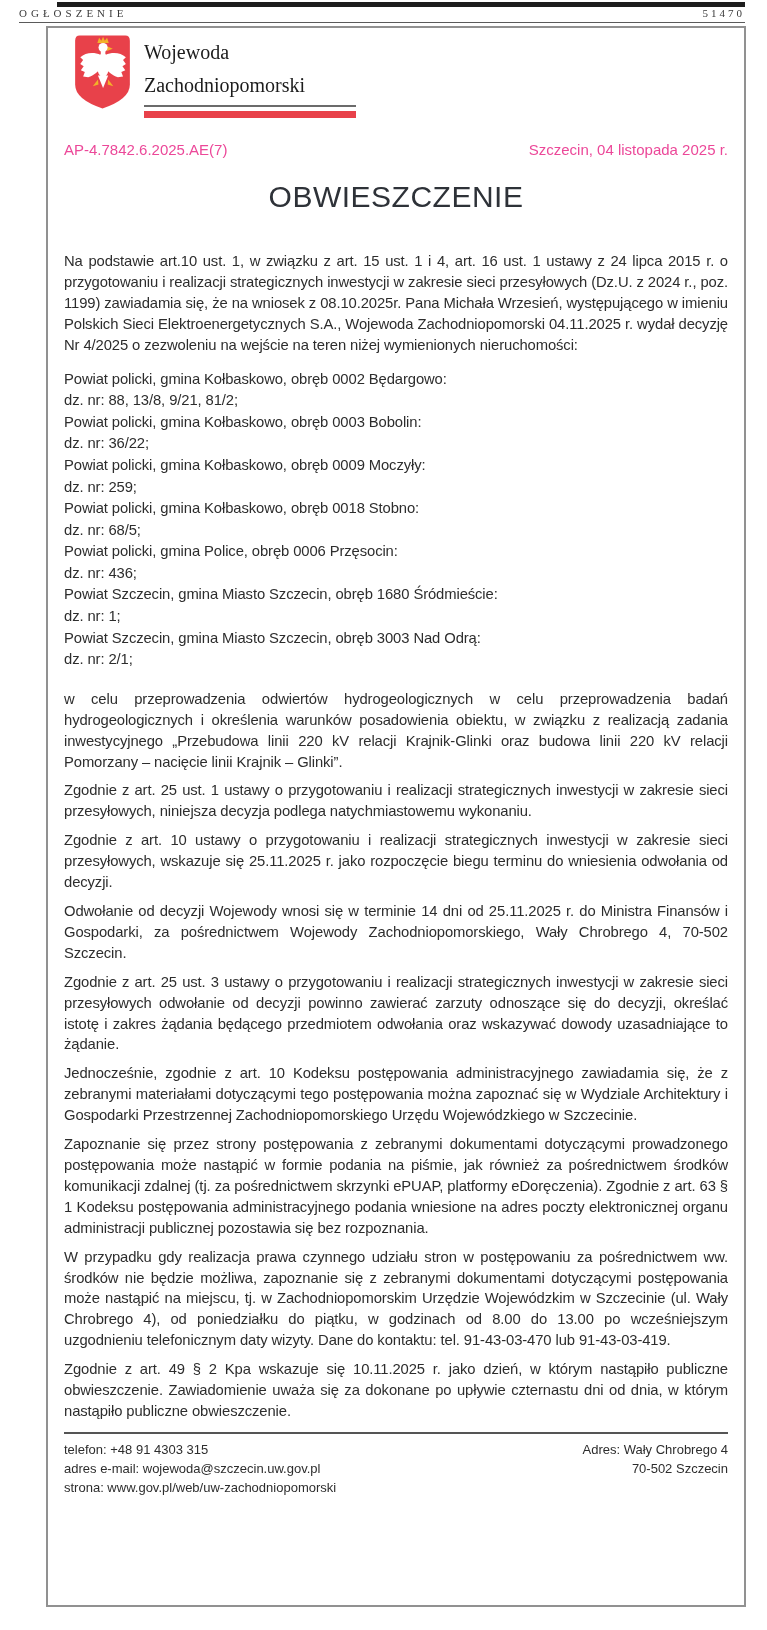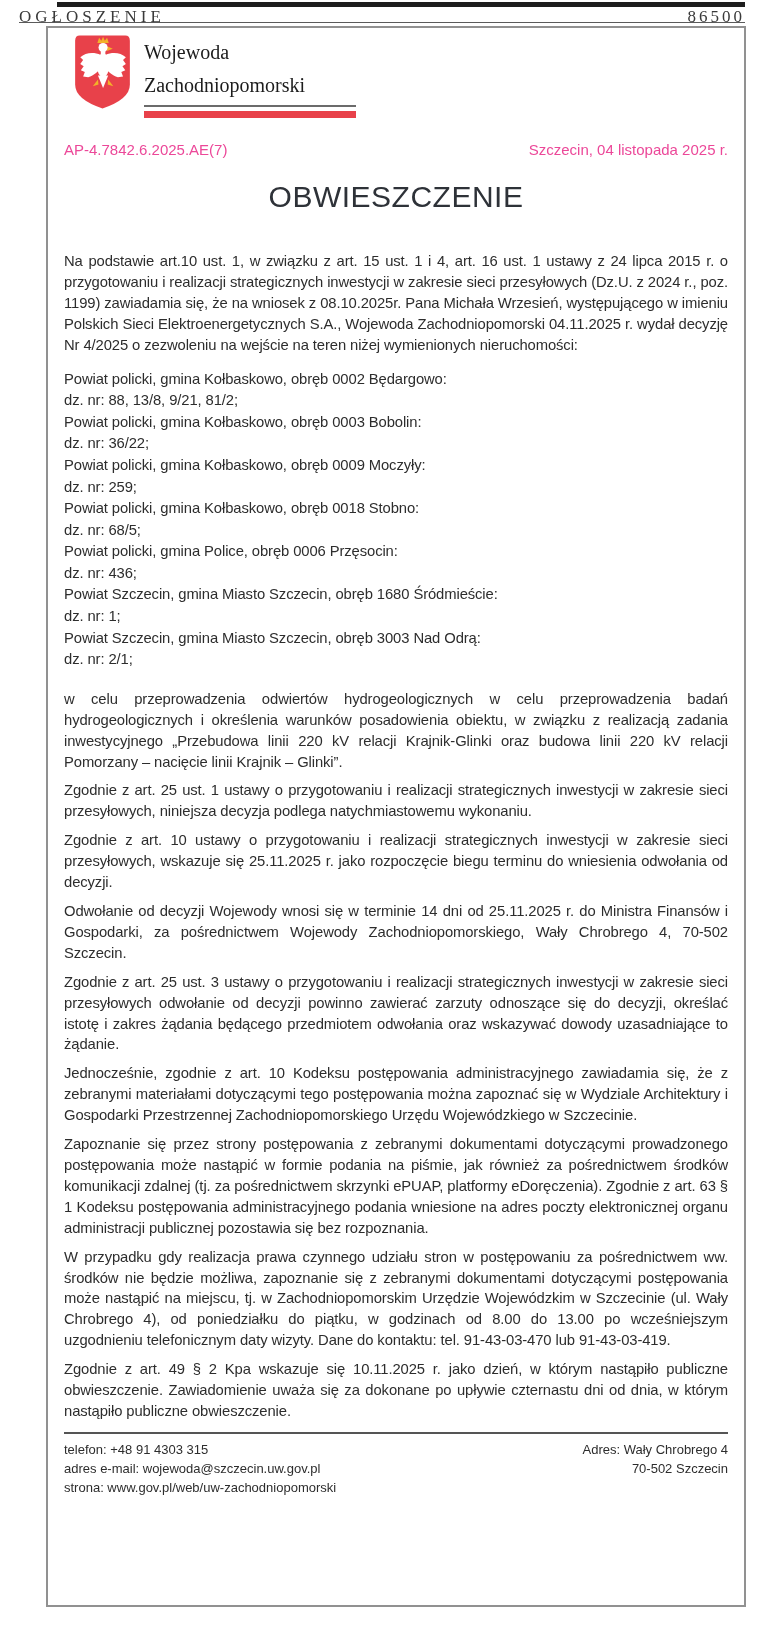--- a/index.html
+++ b/index.html
@@ -11,7 +11,7 @@
   .topbar{position:absolute;left:57px;top:2px;width:688px;height:5px;background:#1d1d1d;}
   .masthead-row{
     position:absolute;left:19px;top:7px;width:726px;display:flex;justify-content:space-between;
-    font-family:"Liberation Serif", serif;font-size:17px;color:#3a3a3a;gap:20px;
+    font-family:"Liberation Serif", serif;font-size:11px;color:#3a3a3a;gap:20px;
   }
   .masthead-row .sec{letter-spacing:4px;}
   .masthead-row .num{letter-spacing:3px;}

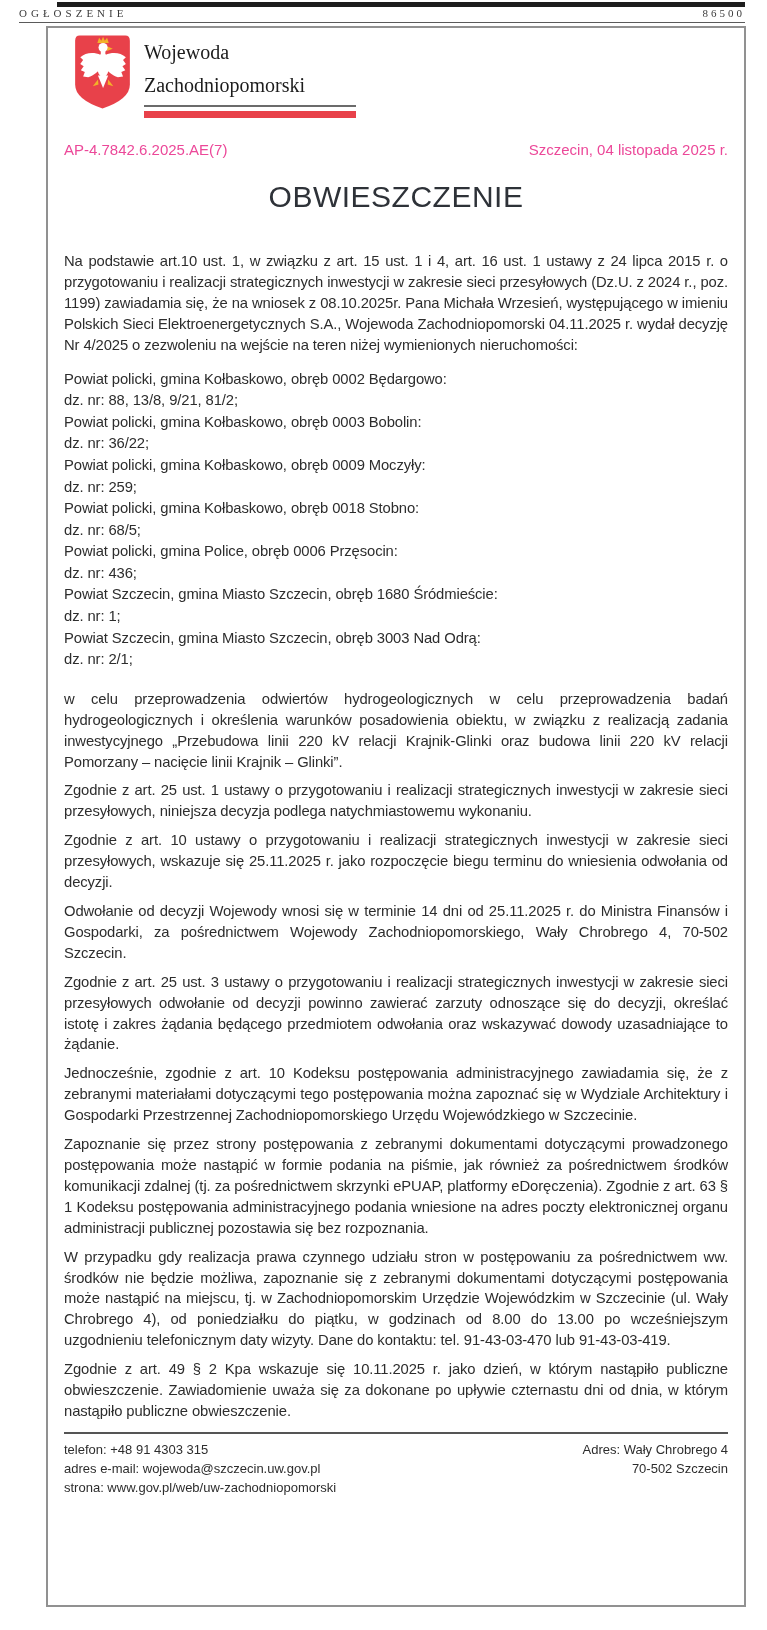--- a/index.html
+++ b/index.html
@@ -63,7 +63,7 @@
 <div class="topbar"></div>
 <div class="masthead-row">
   <span class="sec">OGŁOSZENIE</span>
-  <span class="num">86500</span>
+  <span class="num">51470</span>
 </div>
 <div class="masthead-rule"></div>
 

